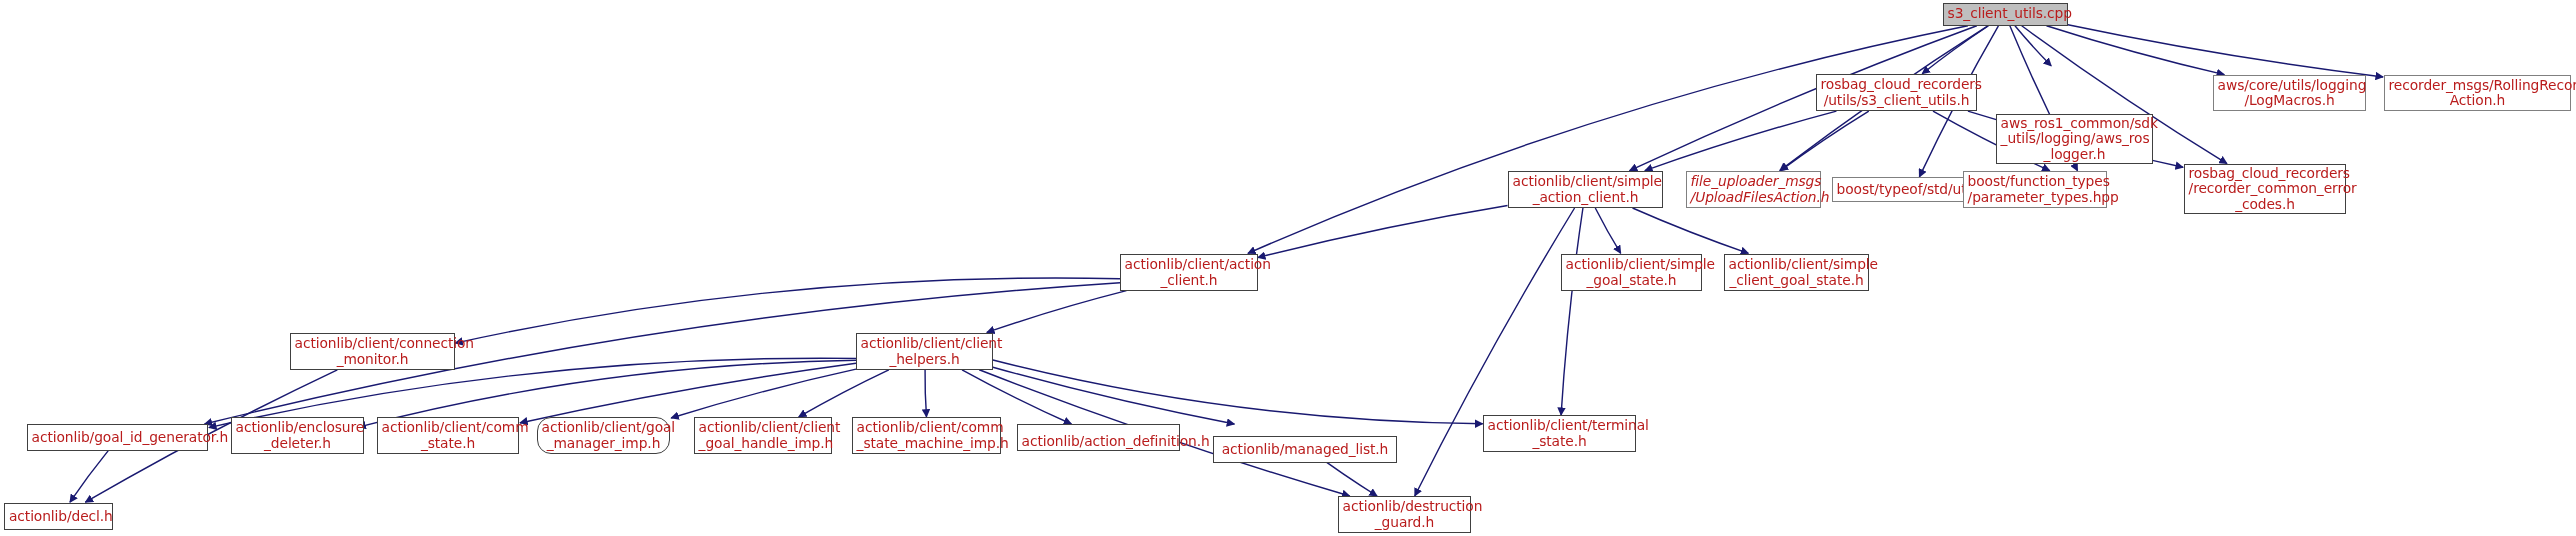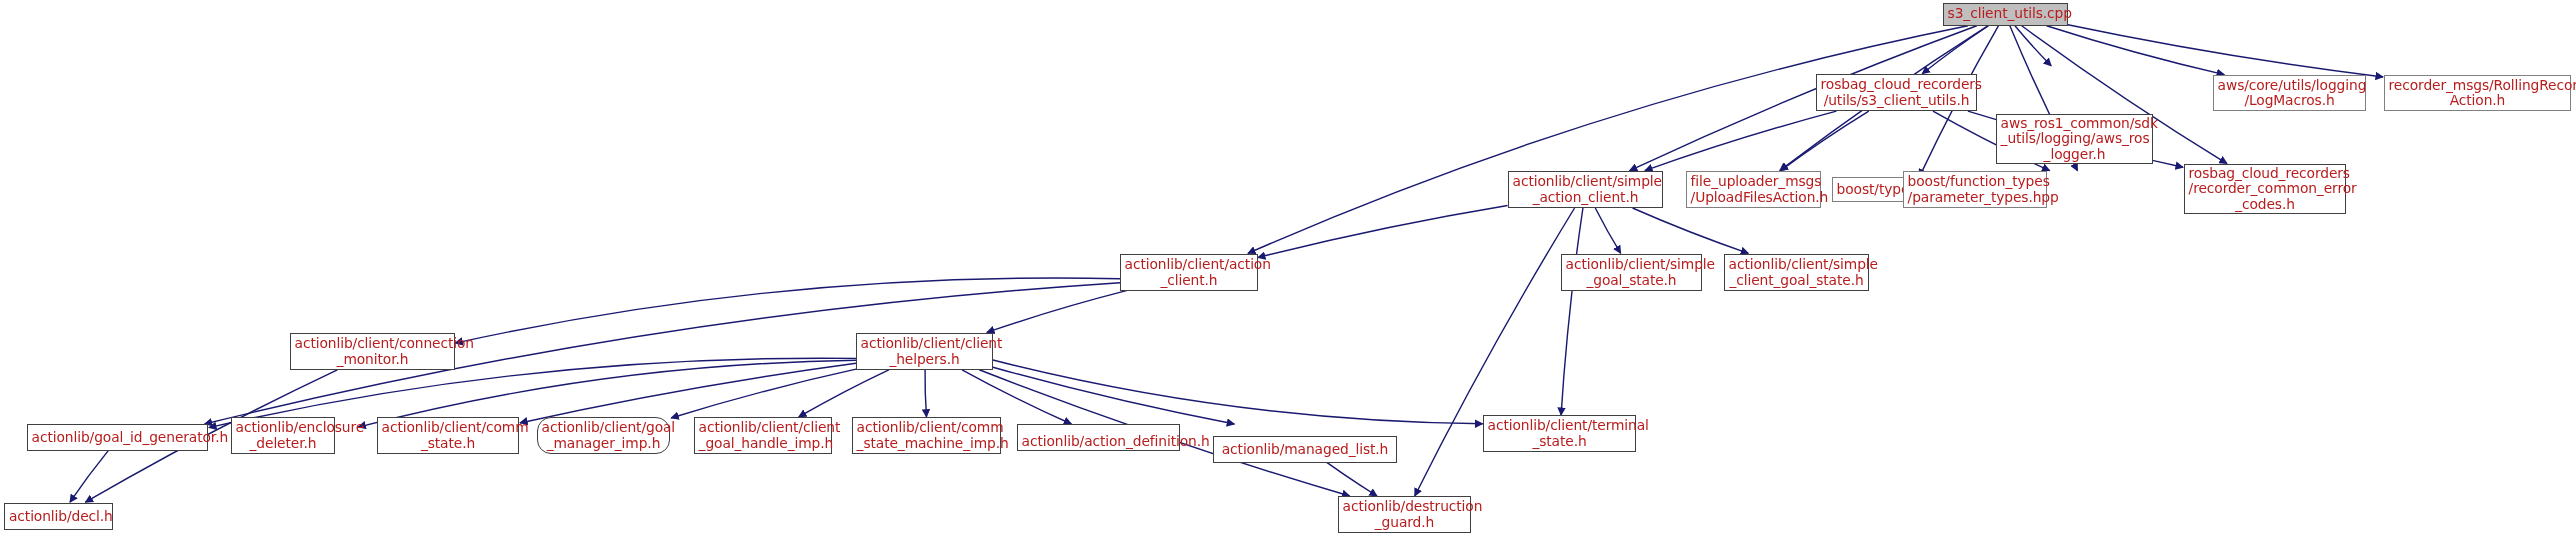--- a/index.html
+++ b/index.html
@@ -115,7 +115,7 @@
 Action.h</span></div>
       <div class="node expanded" style="left: 1508px; top: 171px; width: 155px; height: 37px;"><span class="node-label">actionlib/client/simple
 _action_client.h</span></div>
-      <div class="node collapsed" style="left: 1686px; top: 171px; width: 135px; height: 37px;"><span class="node-label">file_uploader_msgs
+      <div class="node collapsed" style="left: 1686px; top: 171px; width: 135px; height: 37px; font-style: italic;"><span class="node-label">file_uploader_msgs
 /UploadFilesAction.h</span></div>
       <div class="node collapsed" style="left: 1832px; top: 177px; width: 162px; height: 25px;"><span class="node-label">boost/typeof/std/utility.hpp</span></div>
       <div class="node collapsed" style="left: 1903px; top: 171px; width: 144px; height: 37px;"><span class="node-label">boost/function_types

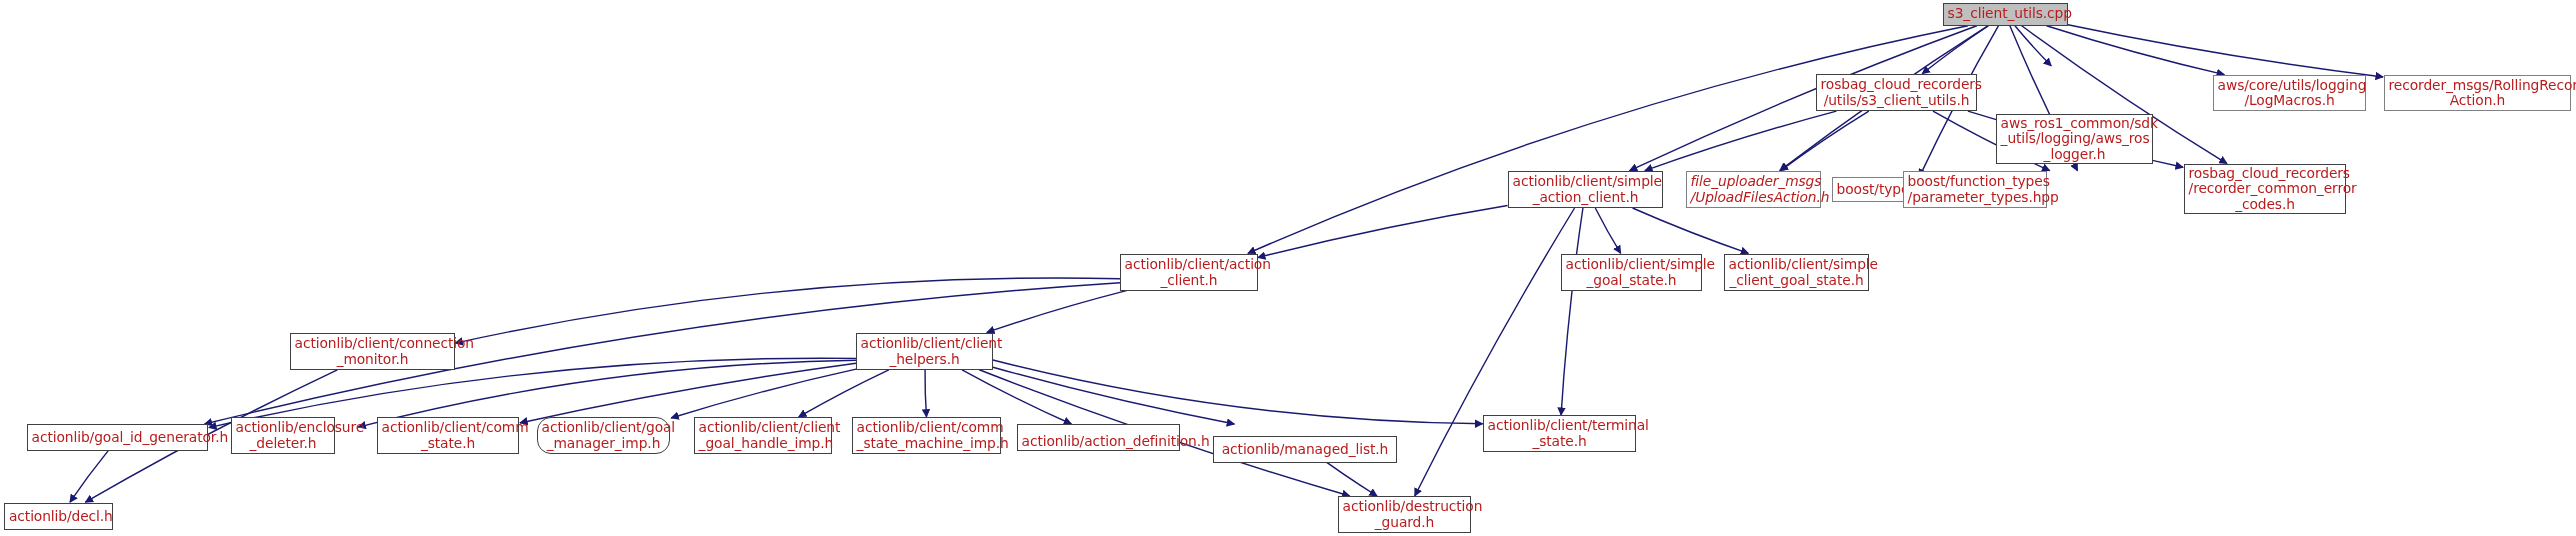--- a/index.html
+++ b/index.html
@@ -118,7 +118,7 @@
       <div class="node collapsed" style="left: 1686px; top: 171px; width: 135px; height: 37px; font-style: italic;"><span class="node-label">file_uploader_msgs
 /UploadFilesAction.h</span></div>
       <div class="node collapsed" style="left: 1832px; top: 177px; width: 162px; height: 25px;"><span class="node-label">boost/typeof/std/utility.hpp</span></div>
-      <div class="node collapsed" style="left: 1903px; top: 171px; width: 144px; height: 37px;"><span class="node-label">boost/function_types
+      <div class="node collapsed" style="left: 1963px; top: 171px; width: 144px; height: 37px;"><span class="node-label">boost/function_types
 /parameter_types.hpp</span></div>
       <div class="node expanded" style="left: 2184px; top: 164px; width: 162px; height: 50px;"><span class="node-label">rosbag_cloud_recorders
 /recorder_common_error

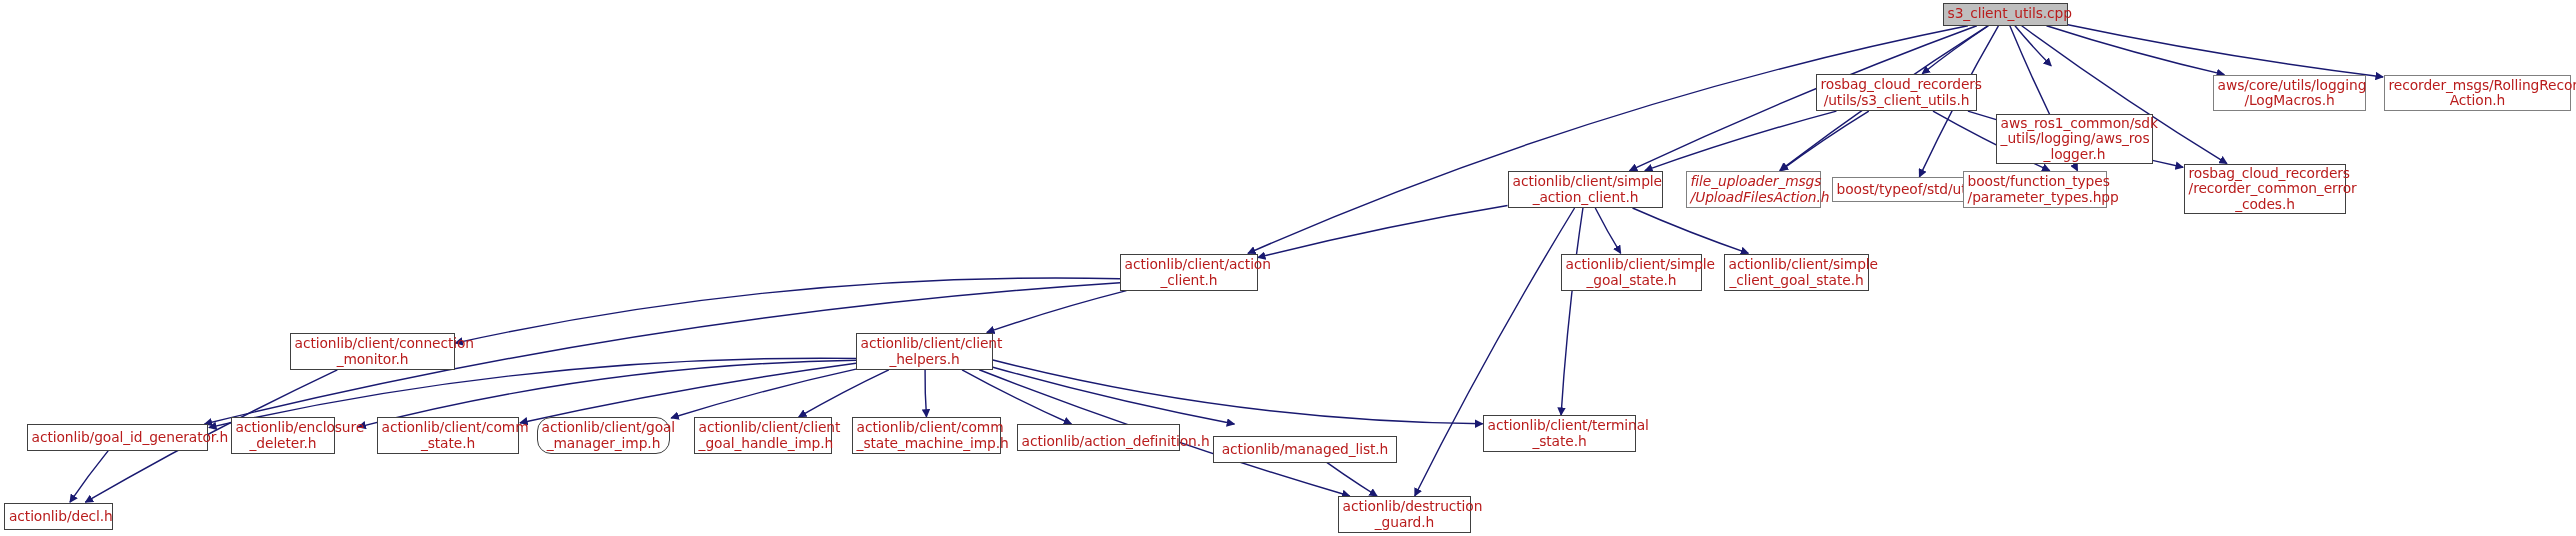--- a/index.html
+++ b/index.html
@@ -134,7 +134,7 @@
       <div class="node expanded" style="left: 856px; top: 333px; width: 137px; height: 37px;"><span class="node-label">actionlib/client/client
 _helpers.h</span></div>
       <div class="node expanded" style="left: 27px; top: 424px; width: 181px; height: 27px;"><span class="node-label">actionlib/goal_id_generator.h</span></div>
-      <div class="node expanded" style="left: 231px; top: 417px; width: 104px; height: 37px;"><span class="node-label">actionlib/enclosure
+      <div class="node expanded" style="left: 231px; top: 417px; width: 133px; height: 37px;"><span class="node-label">actionlib/enclosure
 _deleter.h</span></div>
       <div class="node expanded" style="left: 377px; top: 417px; width: 142px; height: 37px;"><span class="node-label">actionlib/client/comm
 _state.h</span></div>

